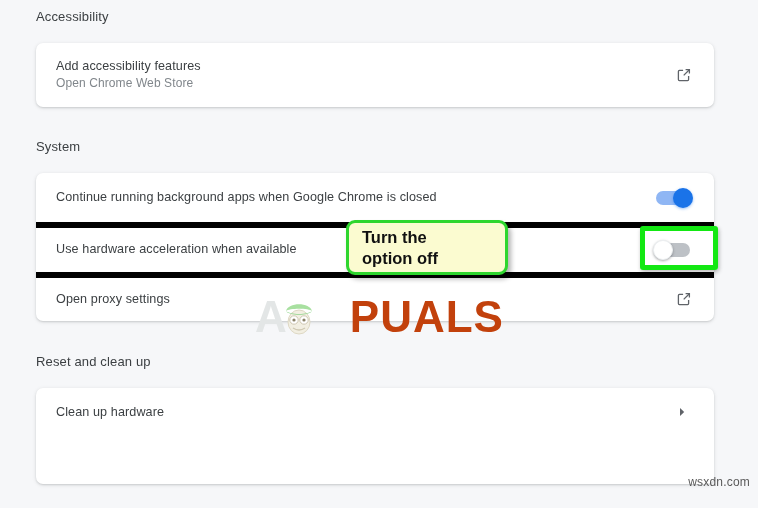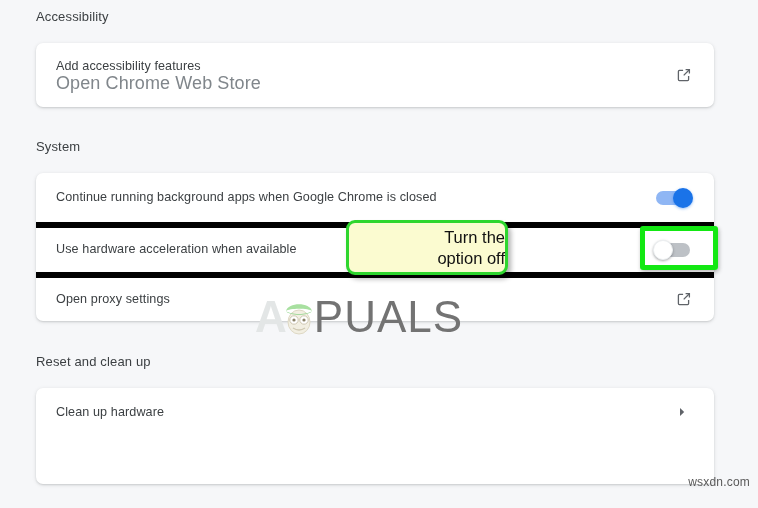--- a/index.html
+++ b/index.html
@@ -77,7 +77,7 @@
     letter-spacing: 0.1px;
   }
   .row-secondary {
-    font-size: 18px;
+    font-size: 12px;
     color: #80868b;
     line-height: 17px;
     letter-spacing: 0.1px;

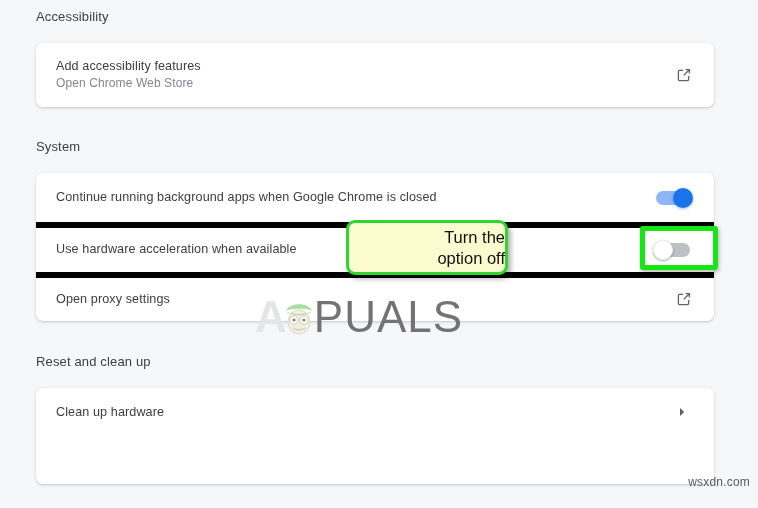--- a/index.html
+++ b/index.html
@@ -159,11 +159,10 @@
   }
   #callout .line {
     font-size: 16.5px;
-    font-weight: normal;
+    font-weight: bold;
     color: #111111;
     line-height: 21px;
     letter-spacing: 0px;
-    text-align: right;
   }
 
   

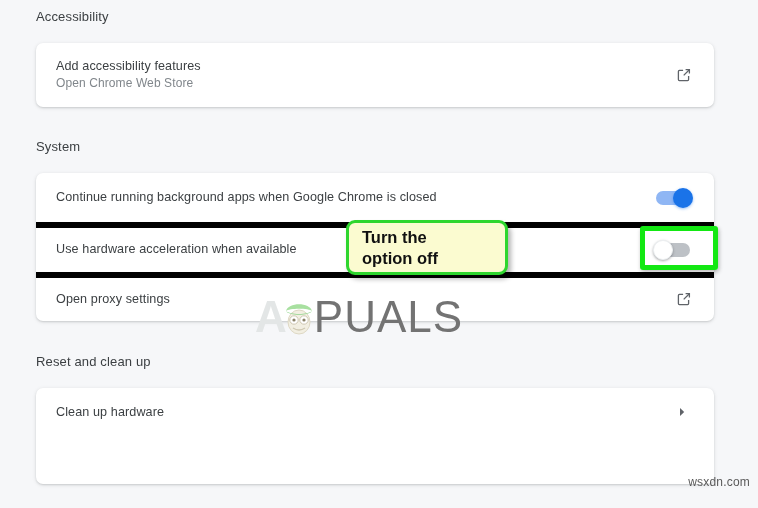--- a/index.html
+++ b/index.html
@@ -186,10 +186,11 @@
   }
   #watermark .wm-rest {
     font-size: 44px;
-    font-weight: normal;
-    color: #737373;
+    font-weight: bold;
+    color: #c2410c;
     letter-spacing: 1px;
     line-height: 44px;
+    margin-left: 36px;
   }
   #watermark .wm-logo {
     position: relative;

